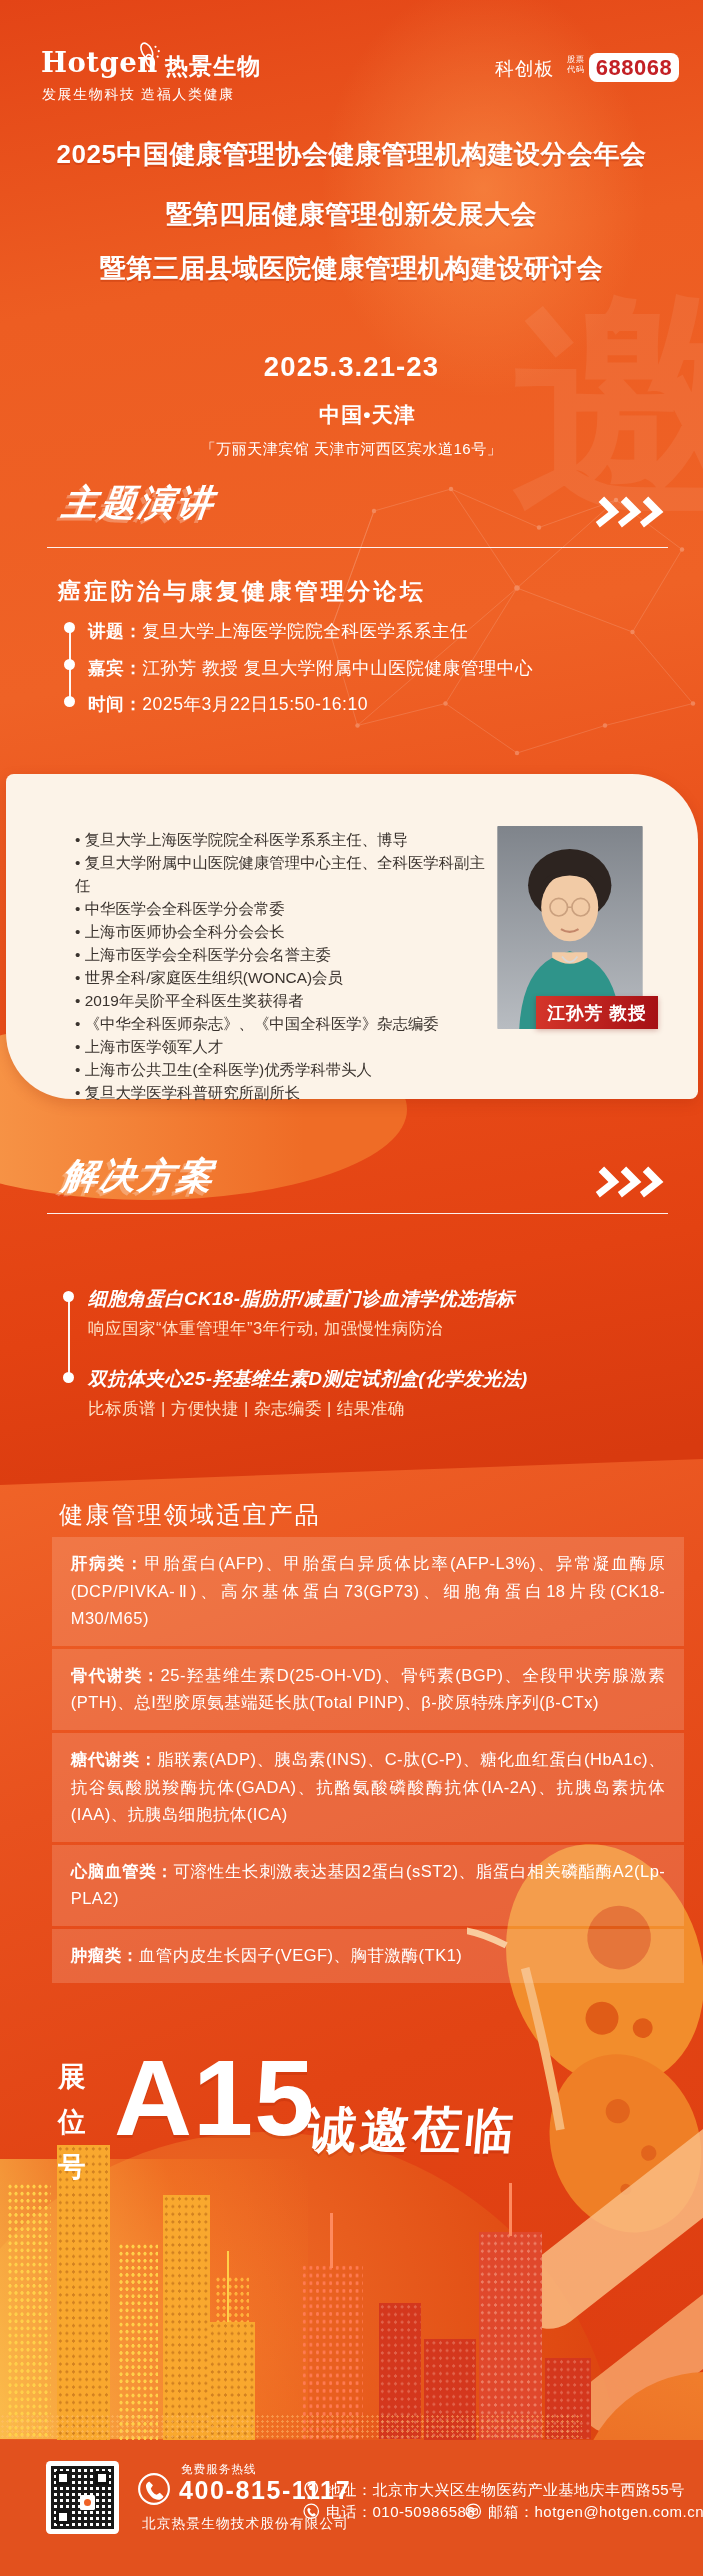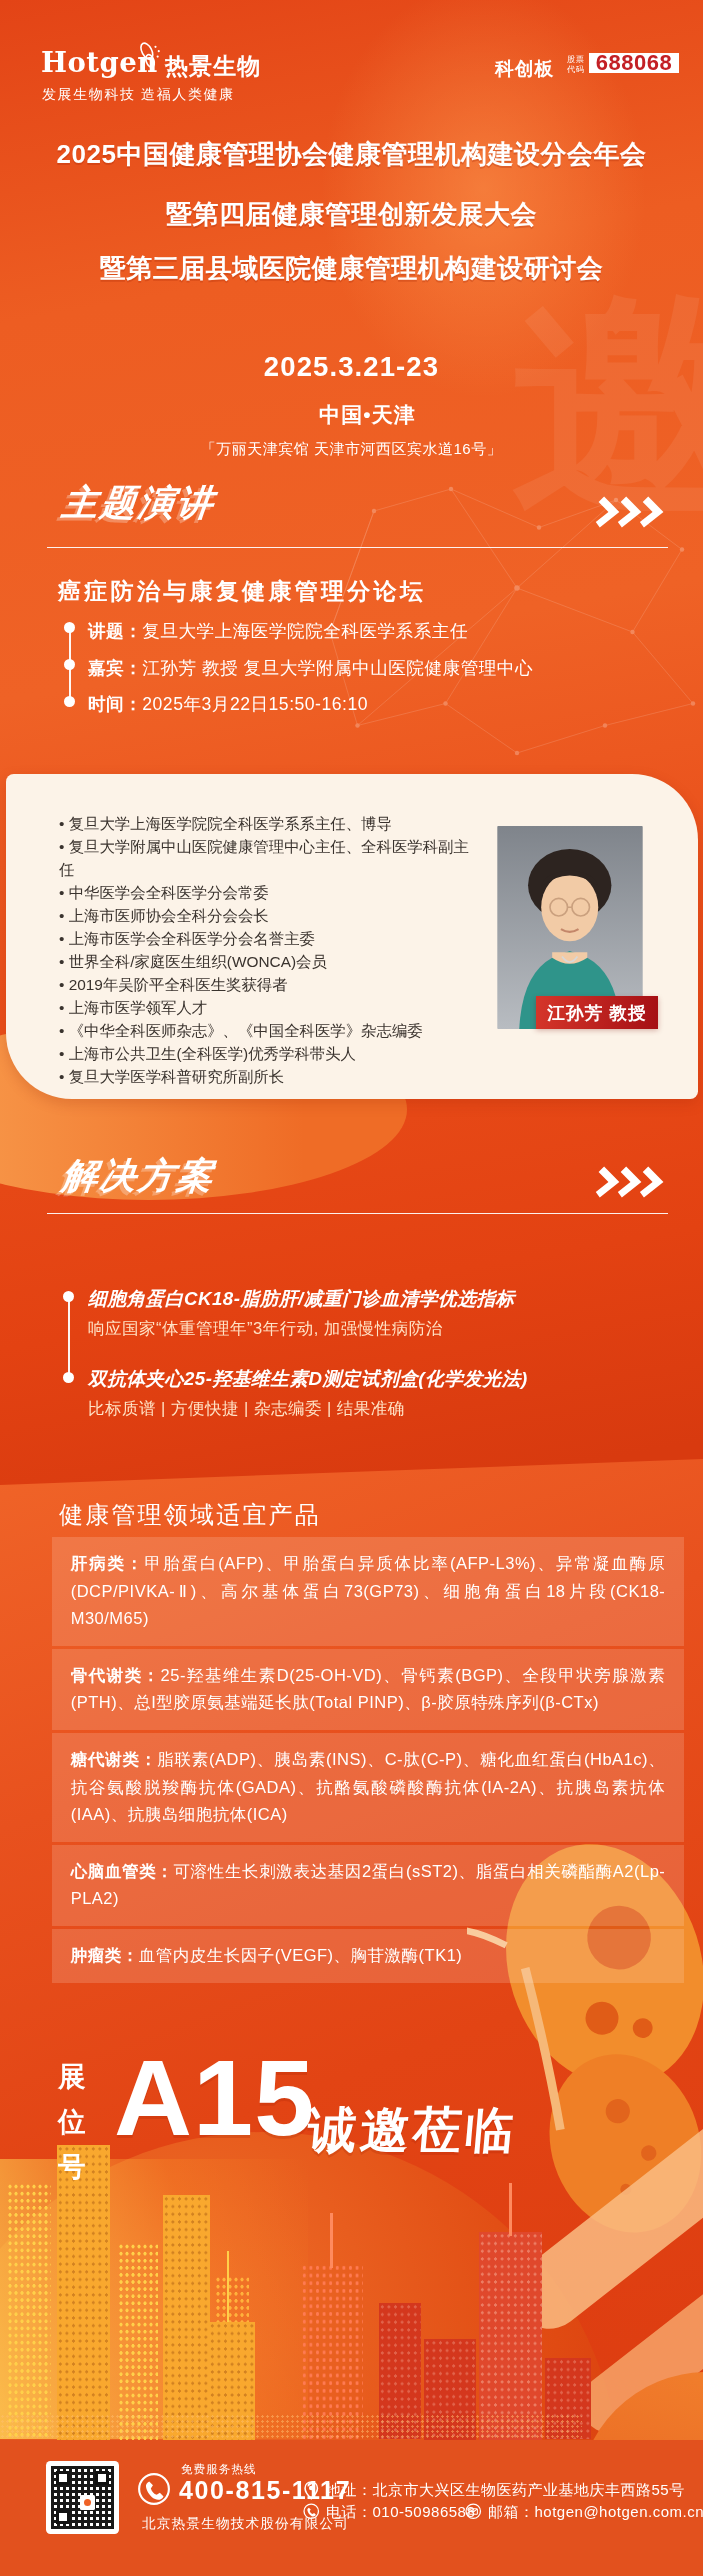--- a/index.html
+++ b/index.html
@@ -18,7 +18,7 @@
   .logo-fly{left:136px;top:40px;}
   .logo-zh{left:165px;top:51px;font-size:23px;font-weight:bold;letter-spacing:1.1px;}
   .tagline{left:42px;top:86px;font-size:14px;letter-spacing:1.6px;}
-  .board{left:495px;top:56px;font-size:18.7px;font-weight:bold;letter-spacing:1.1px;}
+  .board{left:495px;top:56px;font-size:18.7px;font-weight:normal;letter-spacing:1.1px;}
   .stock-label{left:567px;top:55px;font-size:8.2px;line-height:10.4px;letter-spacing:0.5px;}
   .stock-box{left:589px;top:53px;width:90px;height:20px;background:#fff;border-radius:0;
     display:flex;align-items:center;justify-content:center;font-size:22px;font-weight:bold;color:#c32025;letter-spacing:0.5px;}

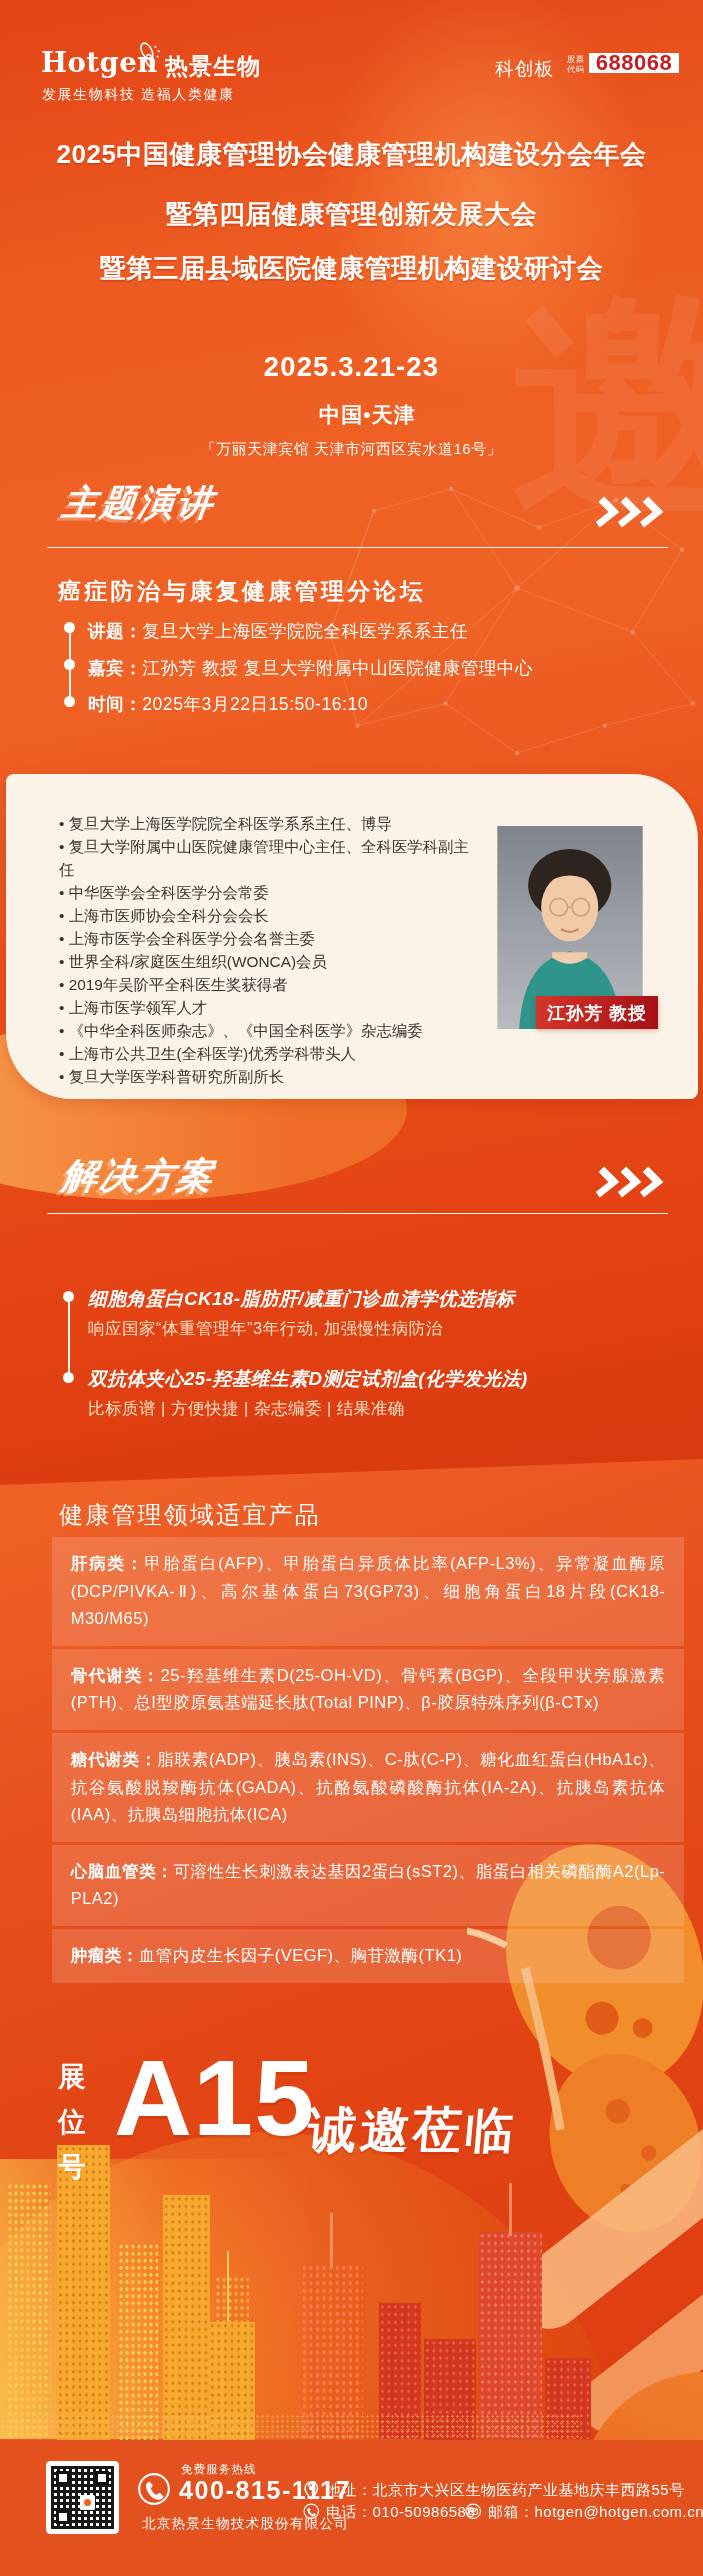--- a/index.html
+++ b/index.html
@@ -20,7 +20,7 @@
   .tagline{left:42px;top:86px;font-size:14px;letter-spacing:1.6px;}
   .board{left:495px;top:56px;font-size:18.7px;font-weight:normal;letter-spacing:1.1px;}
   .stock-label{left:567px;top:55px;font-size:8.2px;line-height:10.4px;letter-spacing:0.5px;}
-  .stock-box{left:589px;top:53px;width:90px;height:20px;background:#fff;border-radius:0;
+  .stock-box{left:589px;top:53px;width:90px;height:29px;background:#fff;border-radius:8px;
     display:flex;align-items:center;justify-content:center;font-size:22px;font-weight:bold;color:#c32025;letter-spacing:0.5px;}
 
   

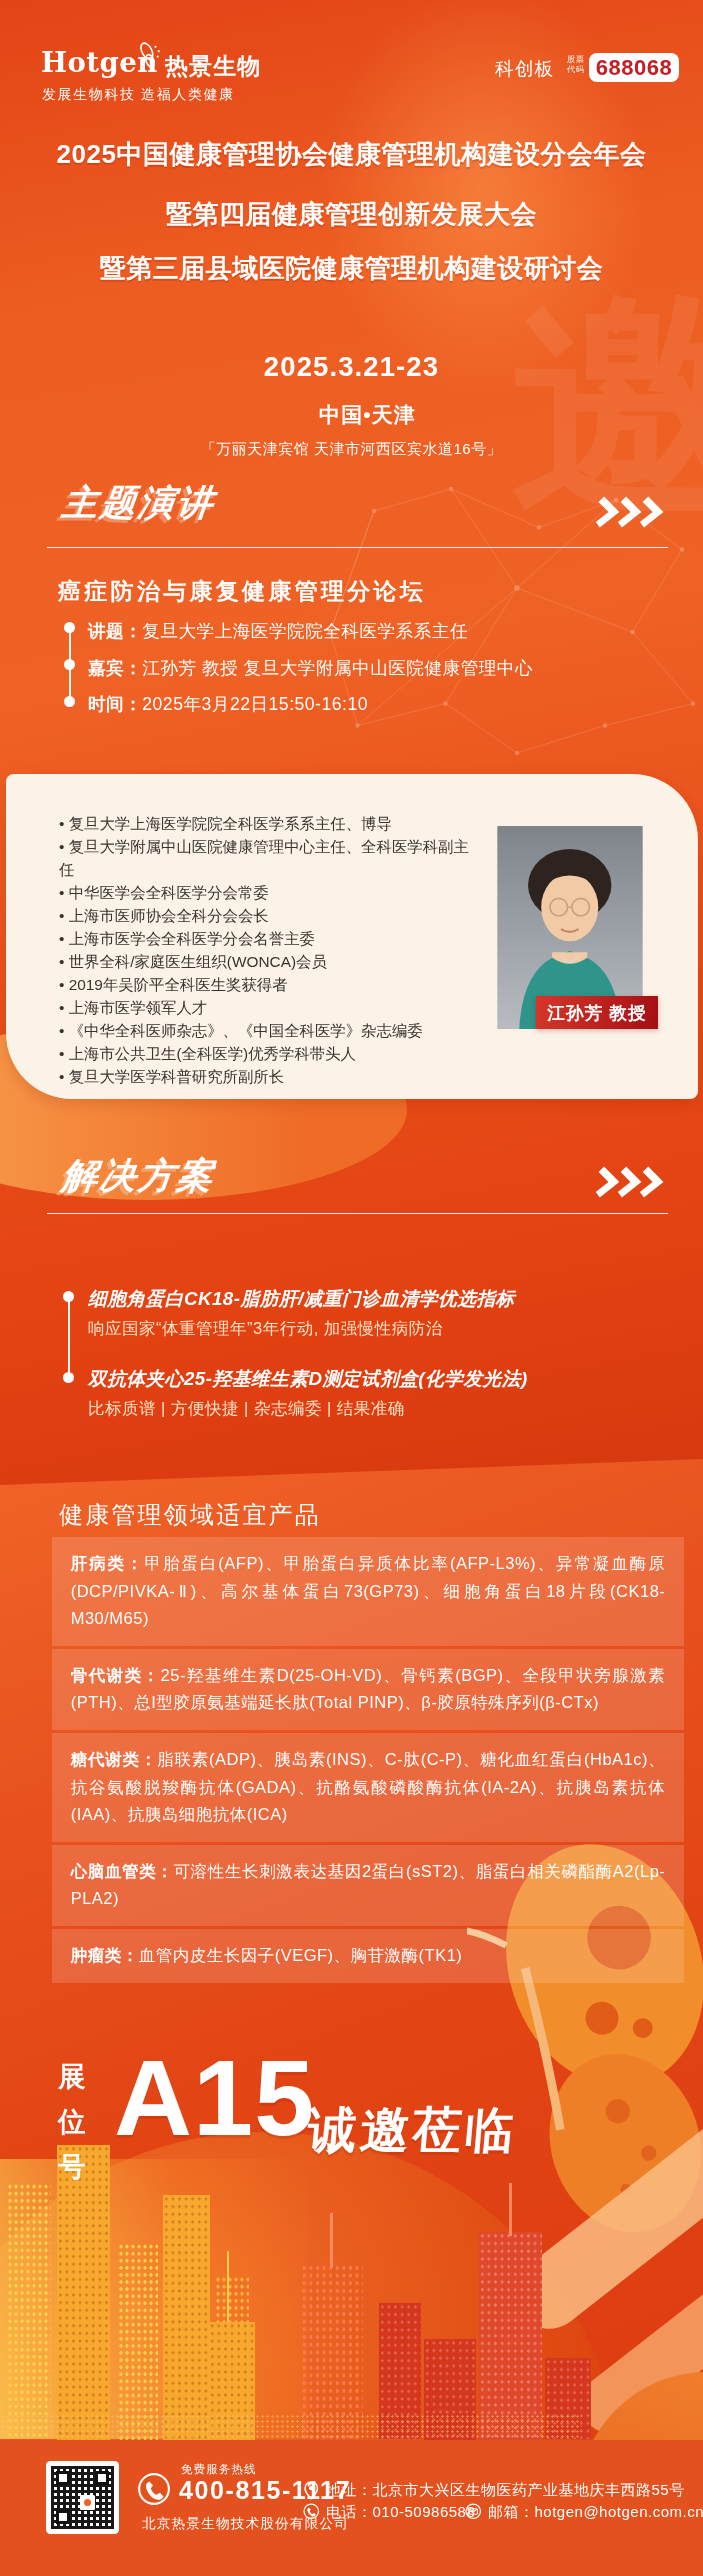--- a/index.html
+++ b/index.html
@@ -63,7 +63,7 @@
     background:linear-gradient(90deg,#f9a050,#ef6c26 80%);}
   .card{left:5.5px;top:774px;width:692px;height:325px;background:#fcf3e8;
     border-radius:7.7px 66px 7.7px 66px;box-shadow:0 4.4px 13px rgba(140,30,0,.18);}
-  .bio{left:59px;top:812px;width:423px;list-style:none;margin:0;padding:0;
+  .bio{left:59px;top:812px;width:423px;list-style:none;margin:16px;padding:0;
     font-size:15.4px;line-height:23px;color:#3a332e;}
   .bio li::before{content:"• ";}
   .photo{left:497px;top:826px;width:146px;height:203px;overflow:hidden;border-radius:1.1px;}

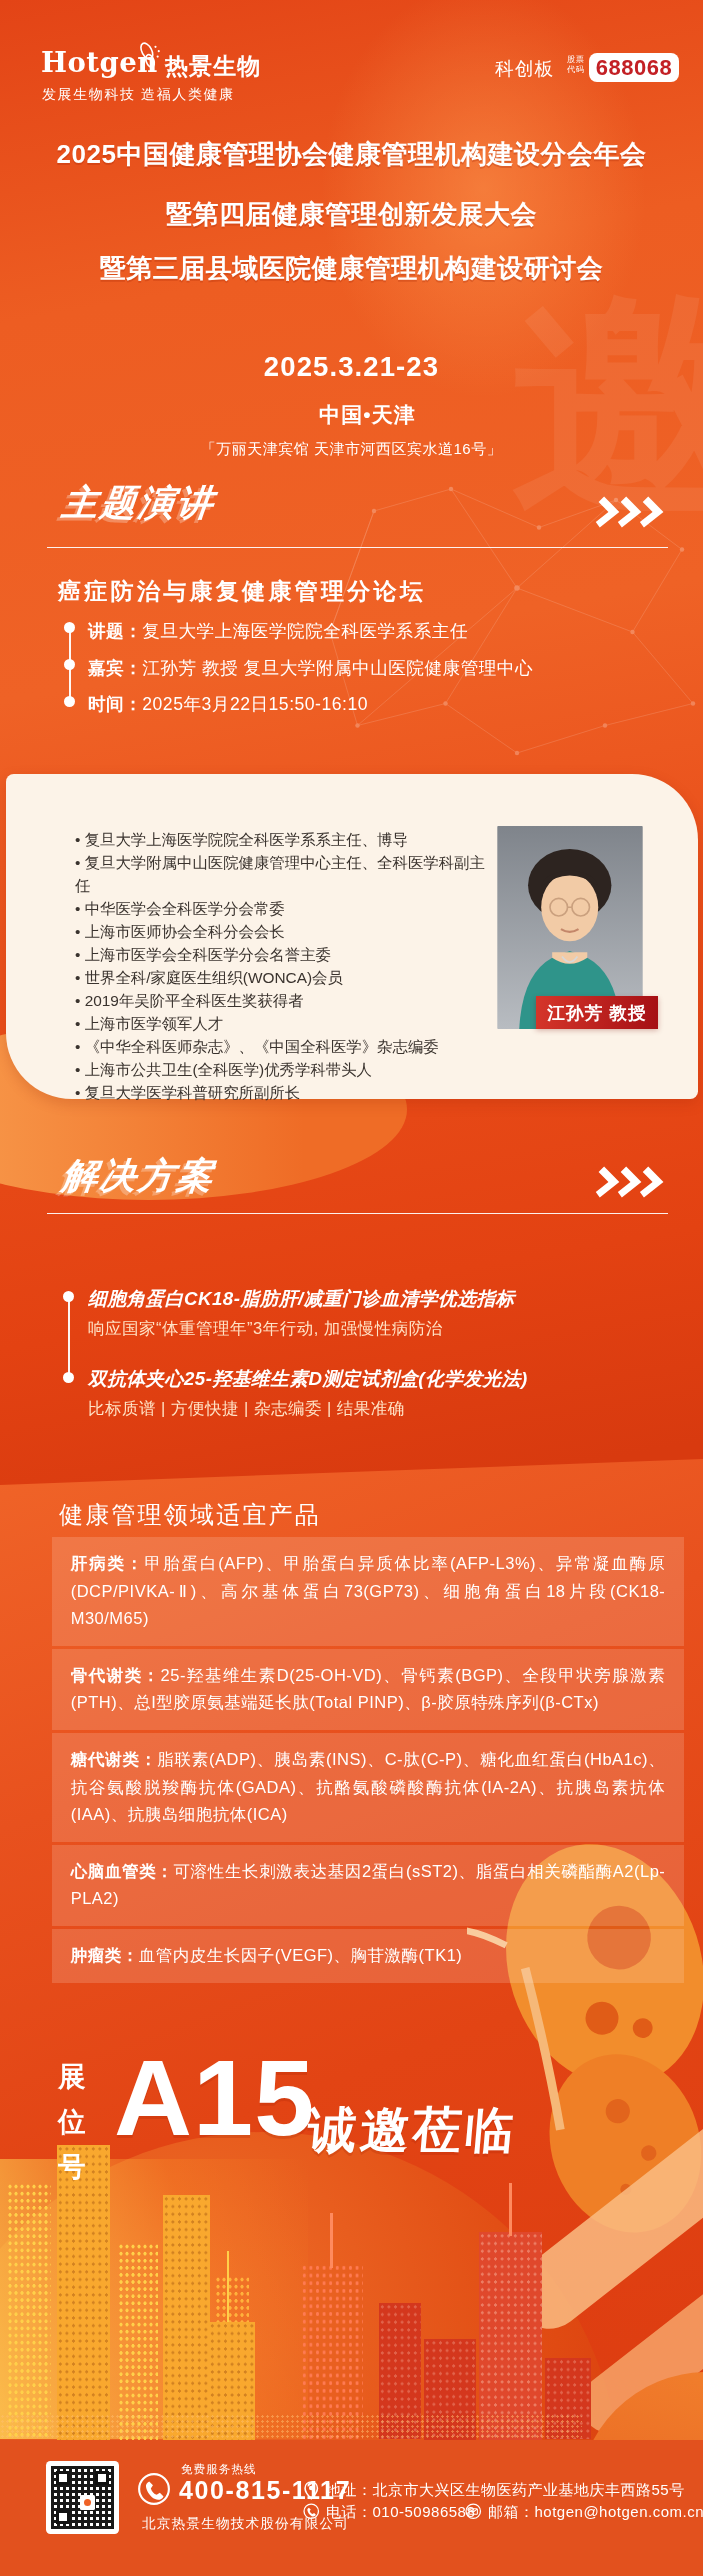--- a/index.html
+++ b/index.html
@@ -245,8 +245,8 @@
     <li>上海市医学会全科医学分会名誉主委</li>
     <li>世界全科/家庭医生组织(WONCA)会员</li>
     <li>2019年吴阶平全科医生奖获得者</li>
+    <li>《中华全科医师杂志》、《中国全科医学》杂志编委</li>
     <li>上海市医学领军人才</li>
-    <li>《中华全科医师杂志》、《中国全科医学》杂志编委</li>
     <li>上海市公共卫生(全科医学)优秀学科带头人</li>
     <li>复旦大学医学科普研究所副所长</li>
   </ul>

